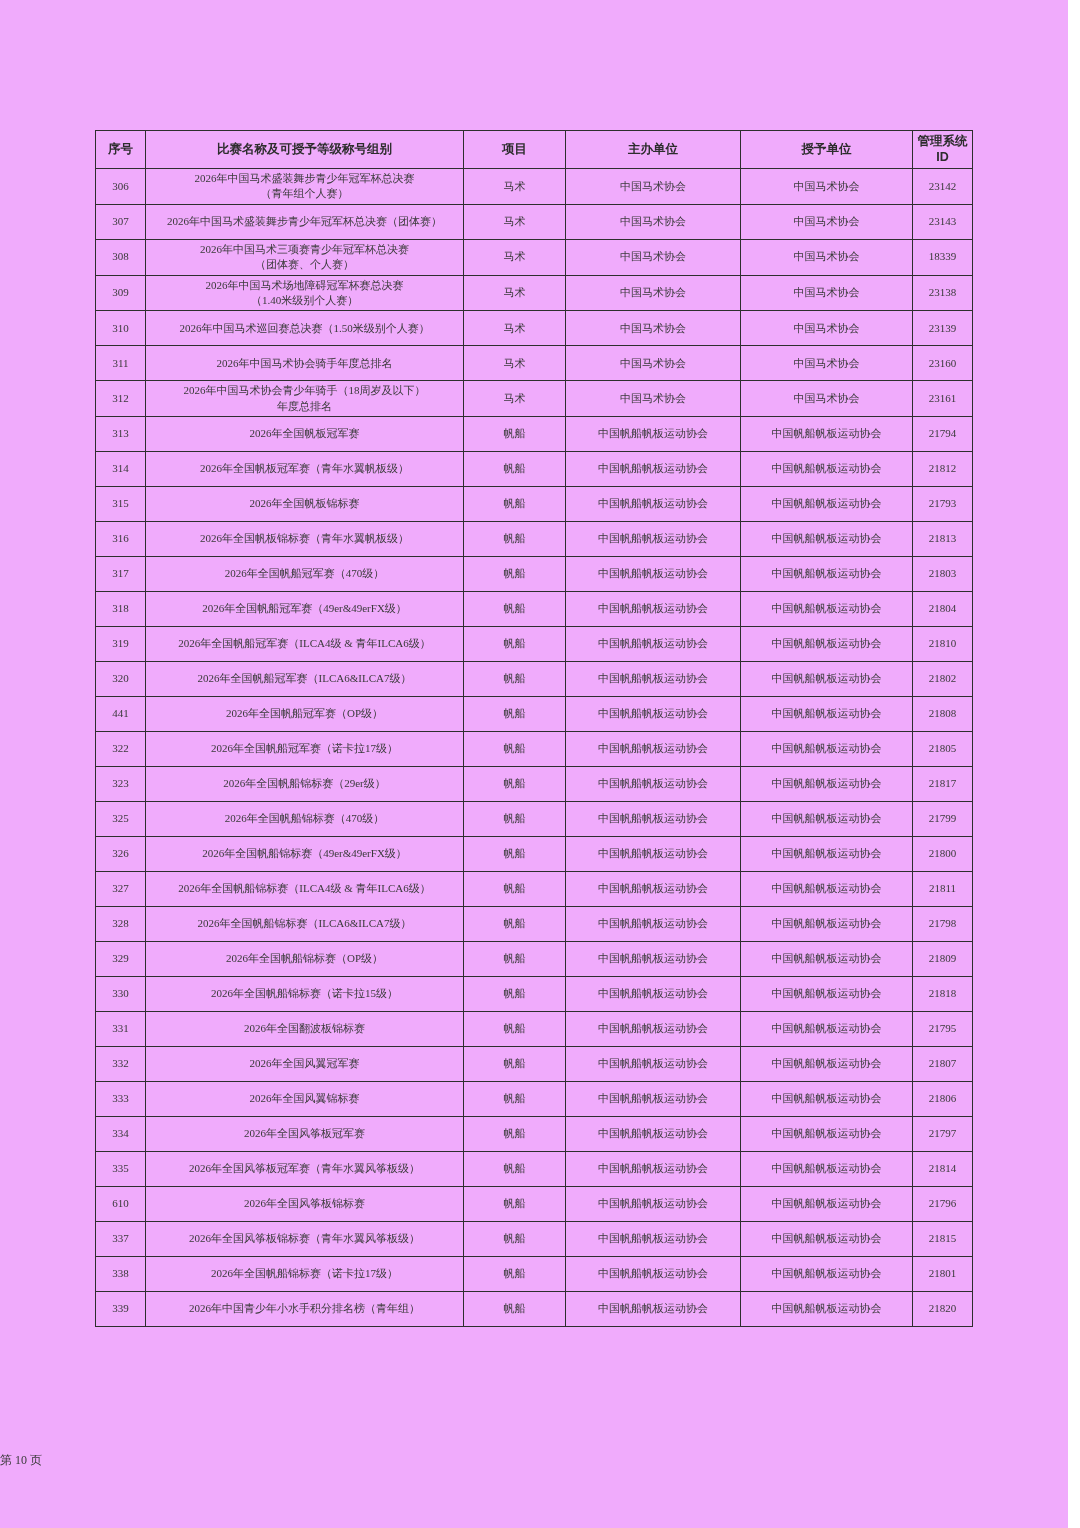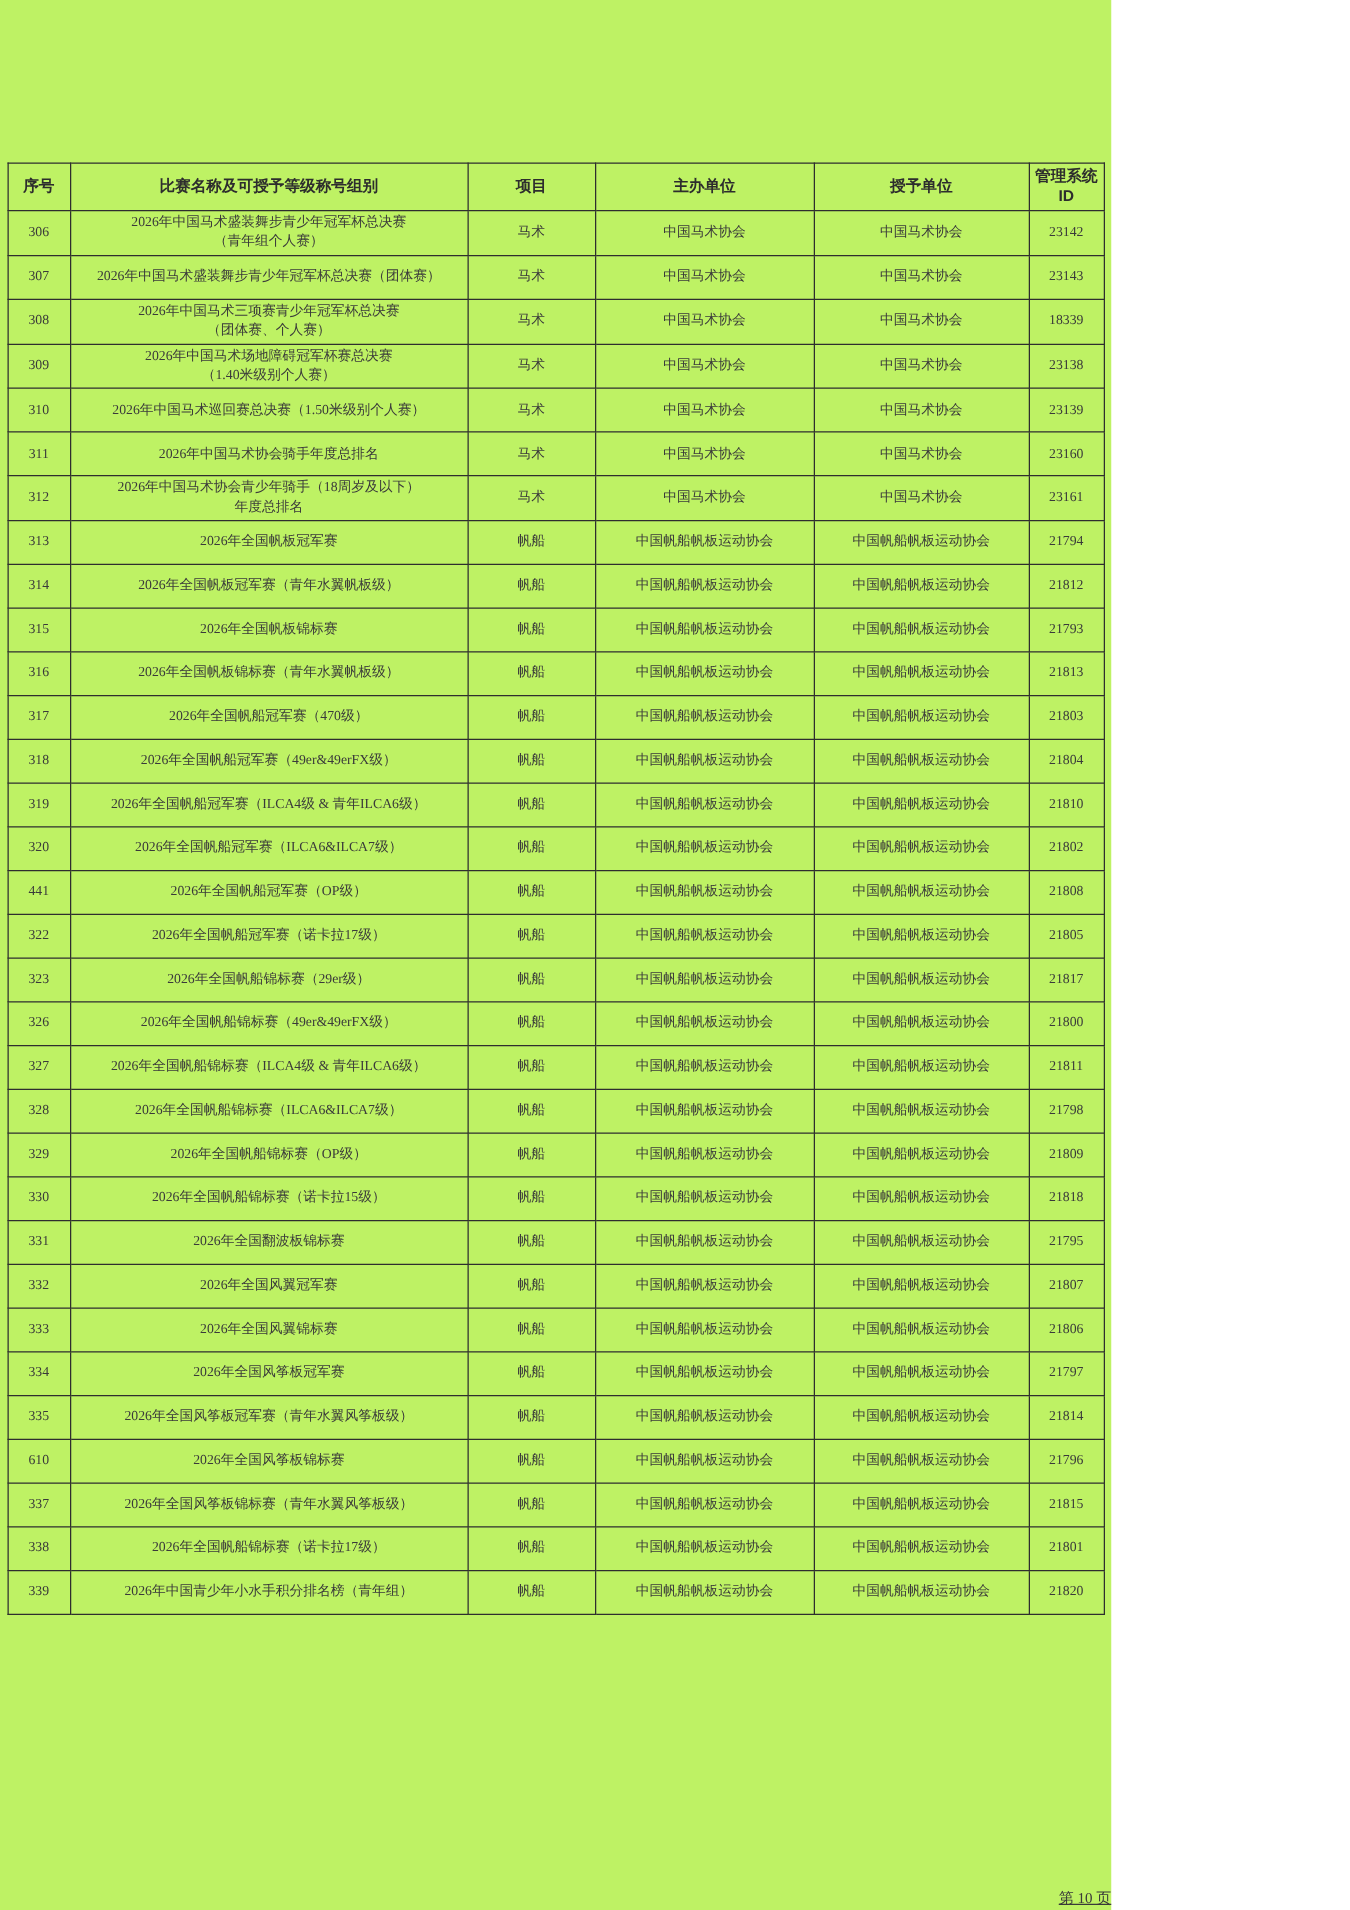--- a/index.html
+++ b/index.html
@@ -16,10 +16,10 @@
     color: #3a3a3a;
   }
   .page {
-    width: 889px;
+    width: 1068px;
     height: 1528px;
     position: relative;
-    background: #bef264;
+    background: #f0abfc;
   }
   table.comp-table {
     border-collapse: collapse;

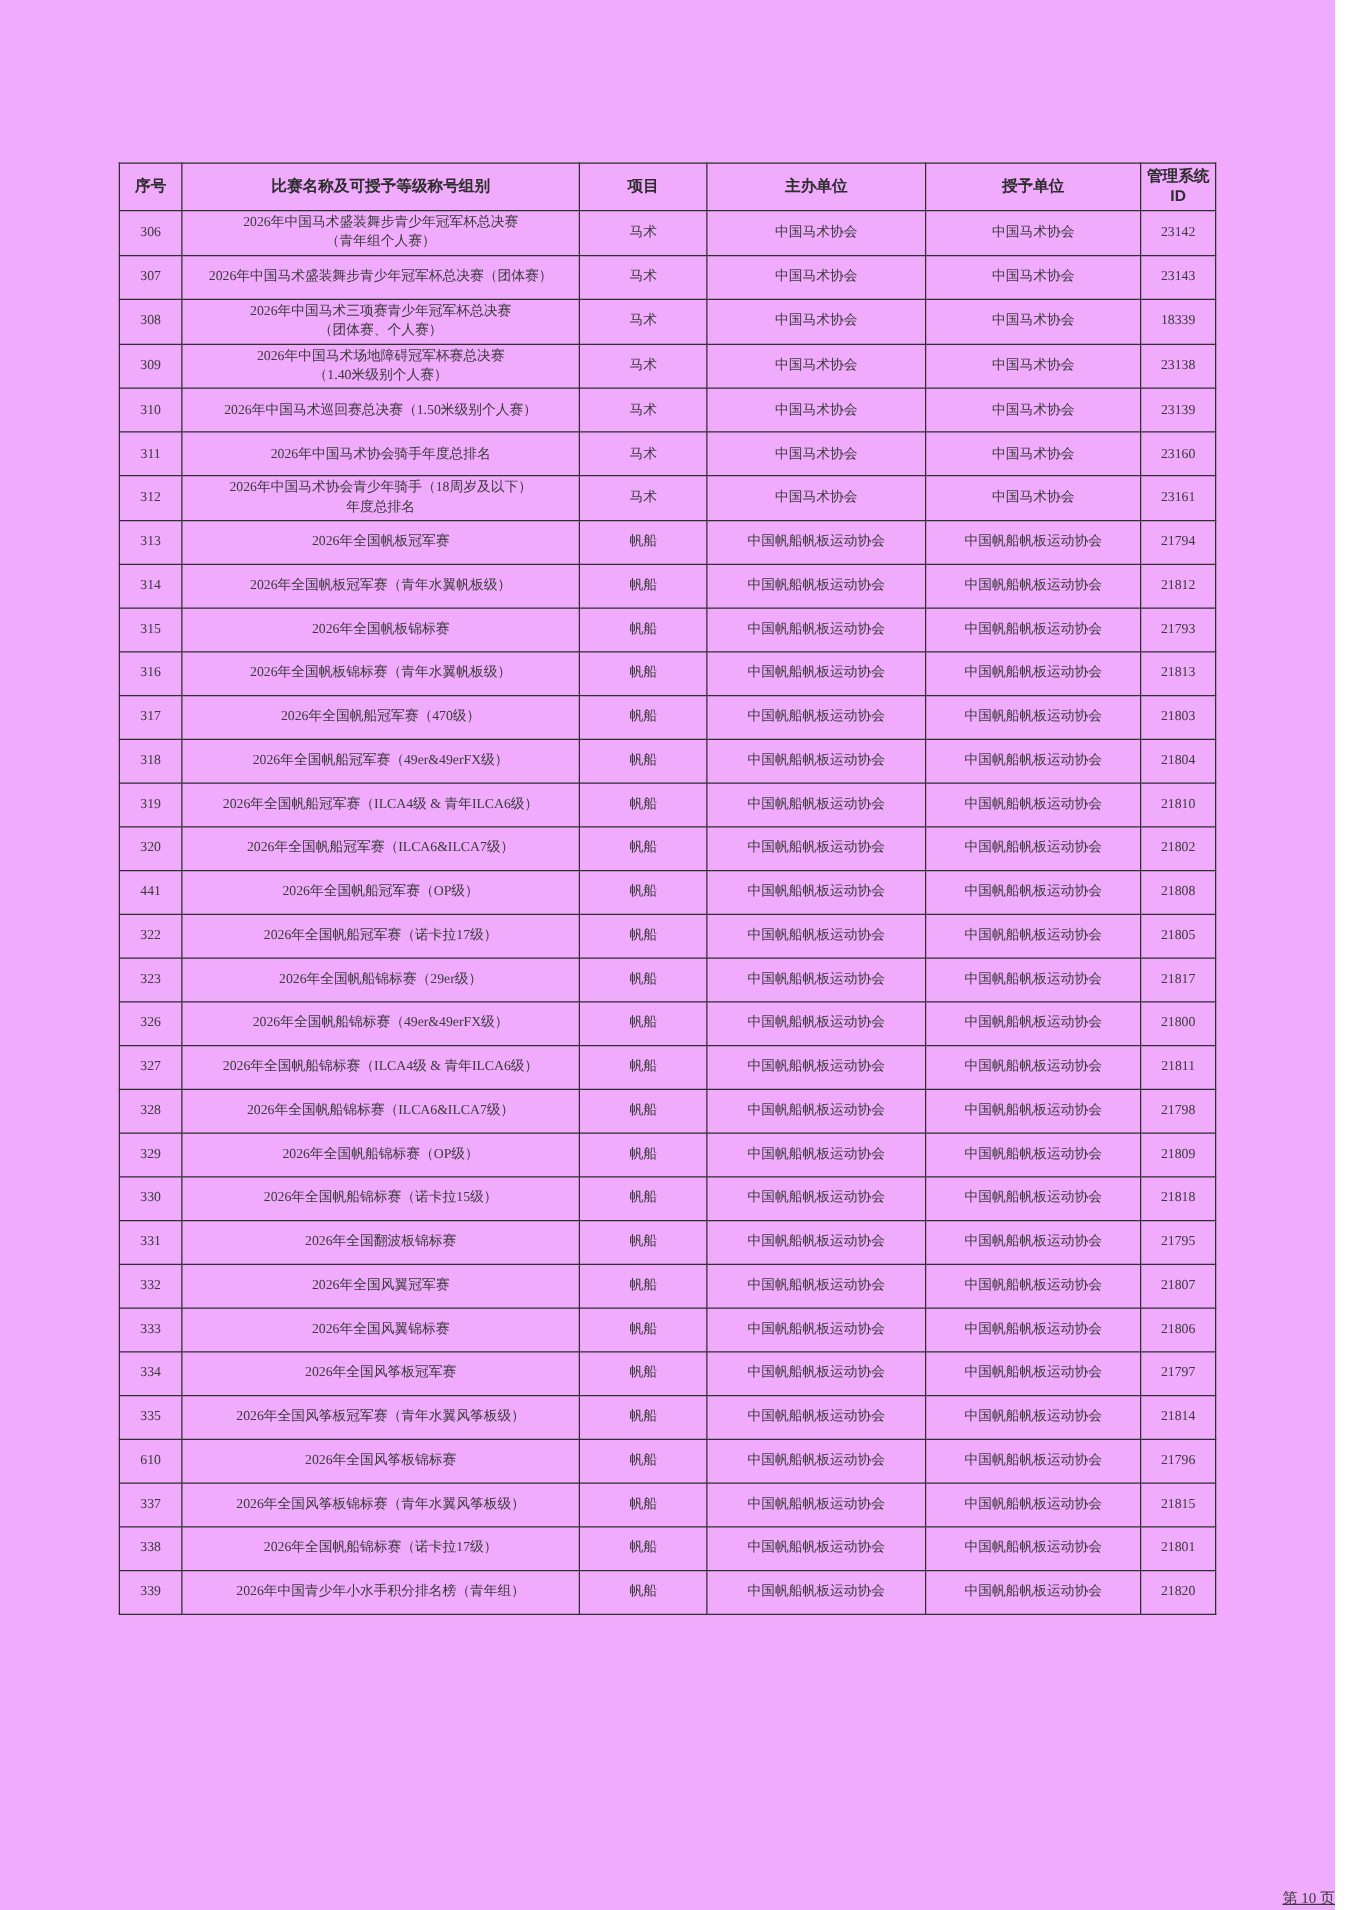--- a/index.html
+++ b/index.html
@@ -243,6 +243,14 @@
       <td>21817</td>
     </tr>
         <tr>
+      <td>325</td>
+      <td>2026年全国帆船锦标赛（470级）</td>
+      <td>帆船</td>
+      <td>中国帆船帆板运动协会</td>
+      <td>中国帆船帆板运动协会</td>
+      <td>21799</td>
+    </tr>
+        <tr>
       <td>326</td>
       <td>2026年全国帆船锦标赛（49er&amp;49erFX级）</td>
       <td>帆船</td>

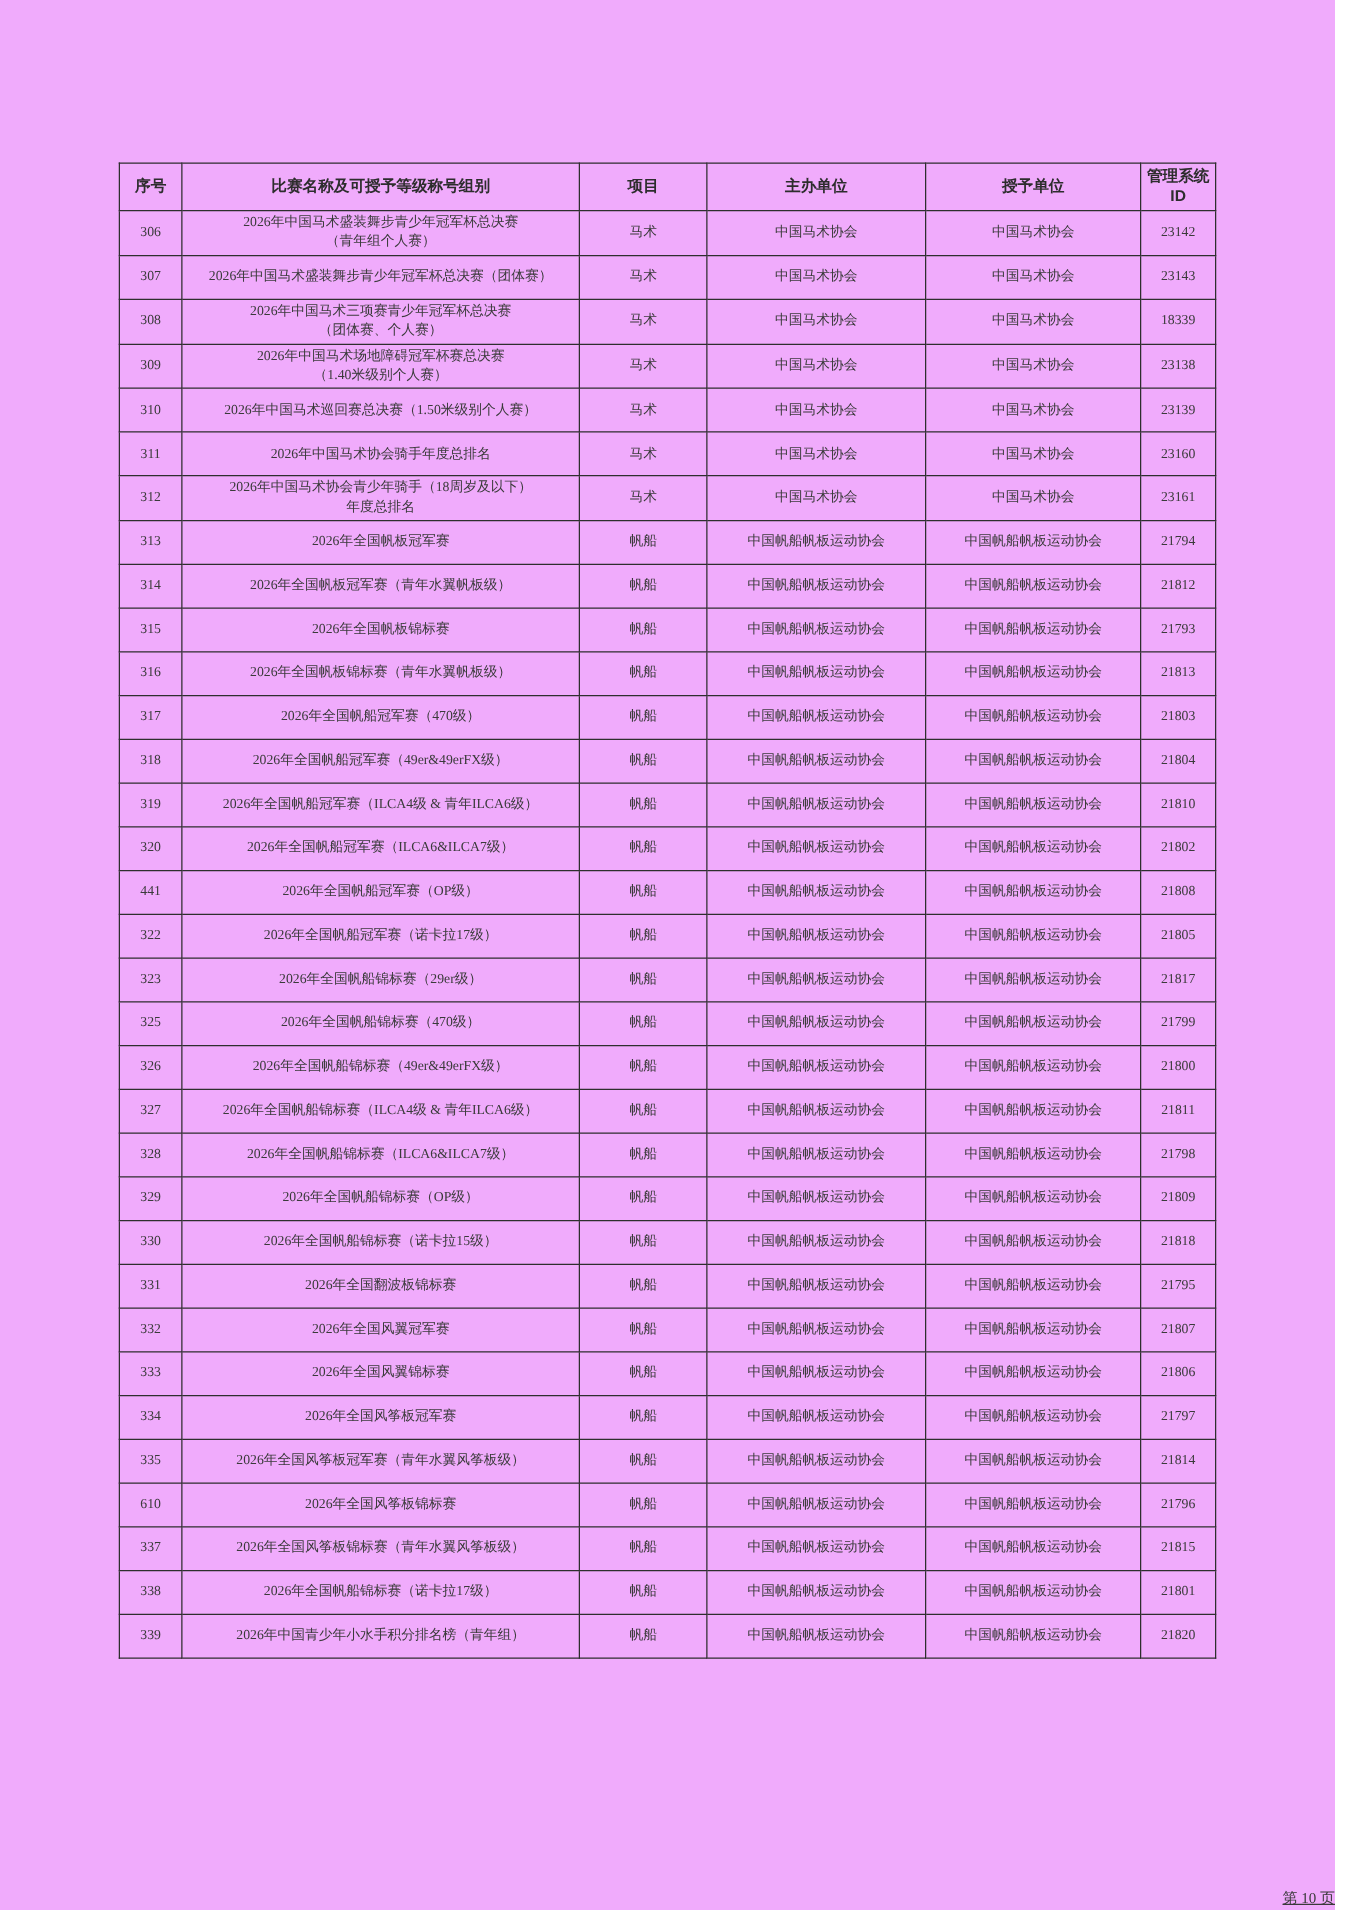--- a/index.html
+++ b/index.html
@@ -59,13 +59,12 @@
   col.c-id    { width: 60px; }
   .page-footer {
     position: absolute;
-    top: 1510px;
+    top: 1452px;
     left: 0;
     width: 100%;
-    text-align: right;
+    text-align: left;
     font-size: 12px;
     color: #3a3a3a;
-    text-decoration: underline;
   }
 </style>
 </head>

